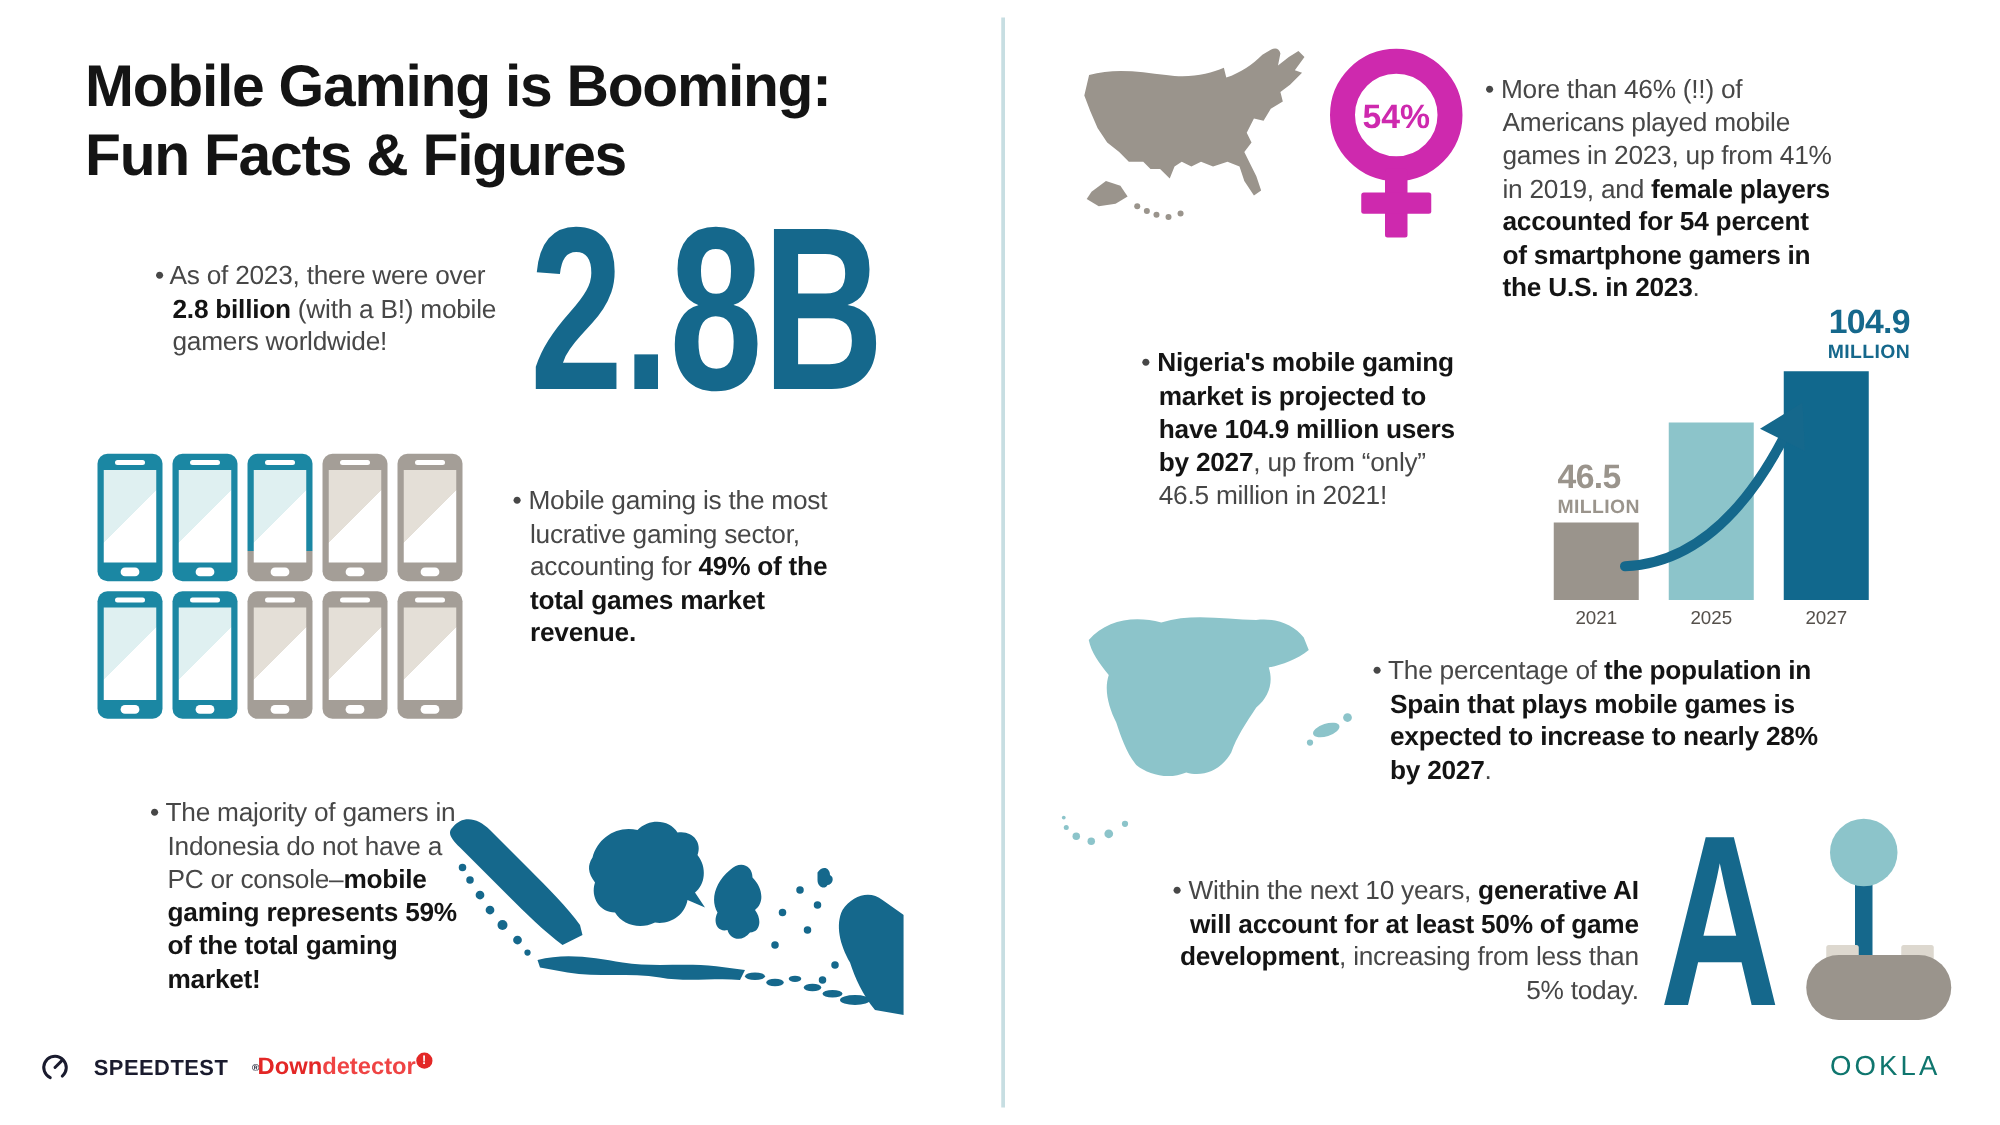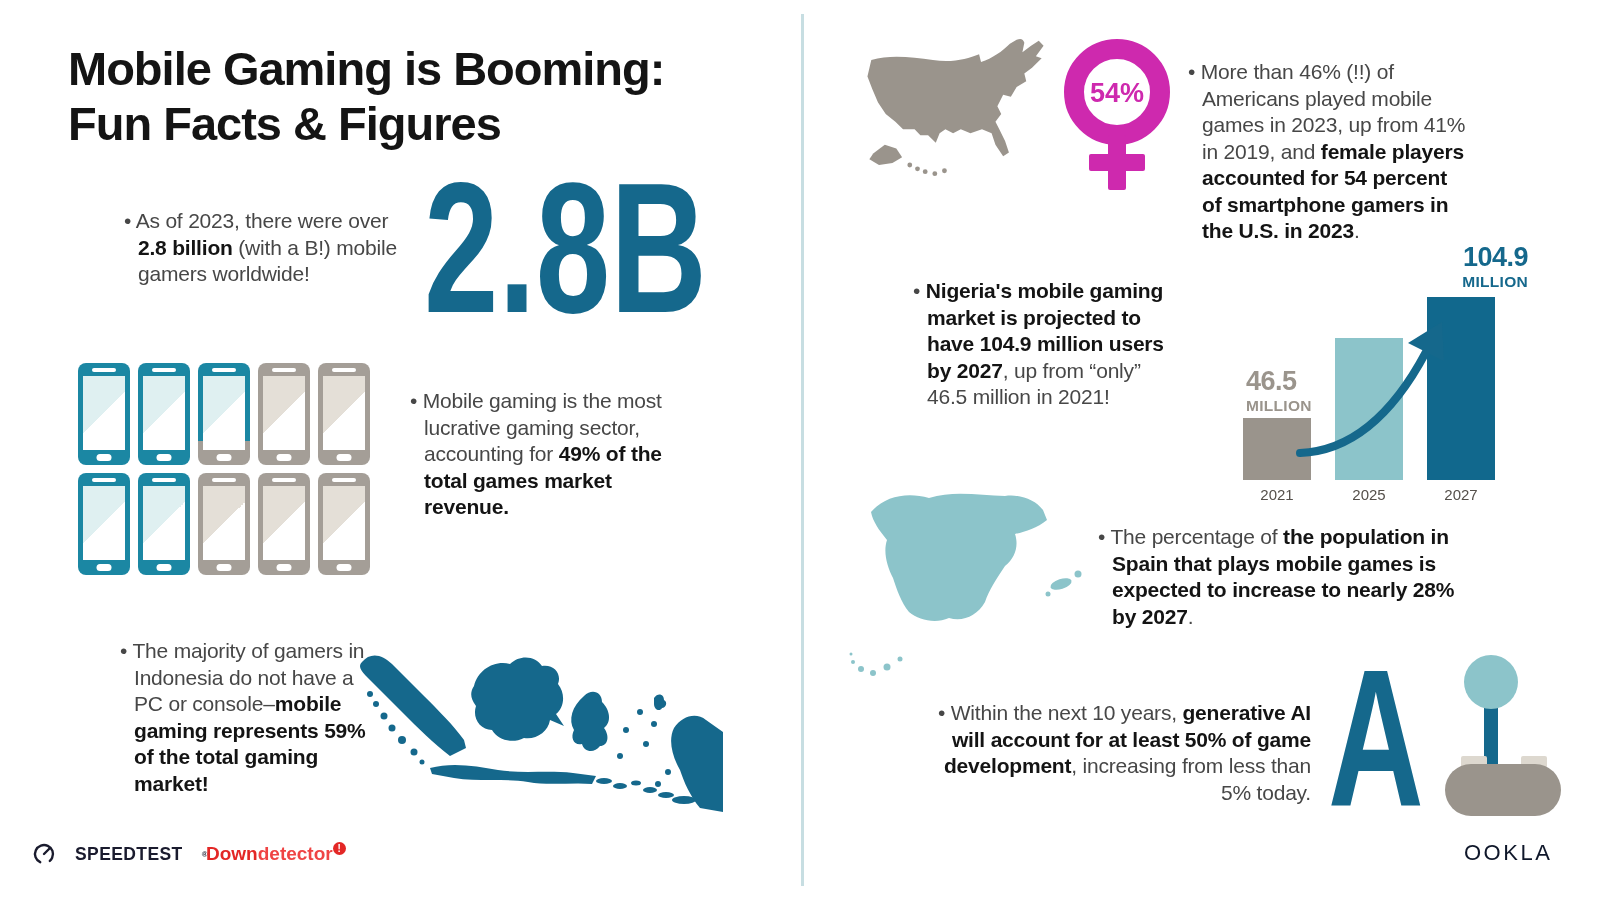--- a/index.html
+++ b/index.html
@@ -73,7 +73,7 @@
               background:var(--red,#E32726); color:#fff; font-size:10px; line-height:13px;
               text-align:center; font-weight:700; transform:translateY(-8px); }
   .ookla { position:absolute; left:1464px; top:840px; font-size:22px; font-weight:500;
-           letter-spacing:2.5px; color:#0f172a;text-align:center; }
+           letter-spacing:2.5px; color:#0f766e;text-align:center; }
 </style>
 </head>
 <body>

